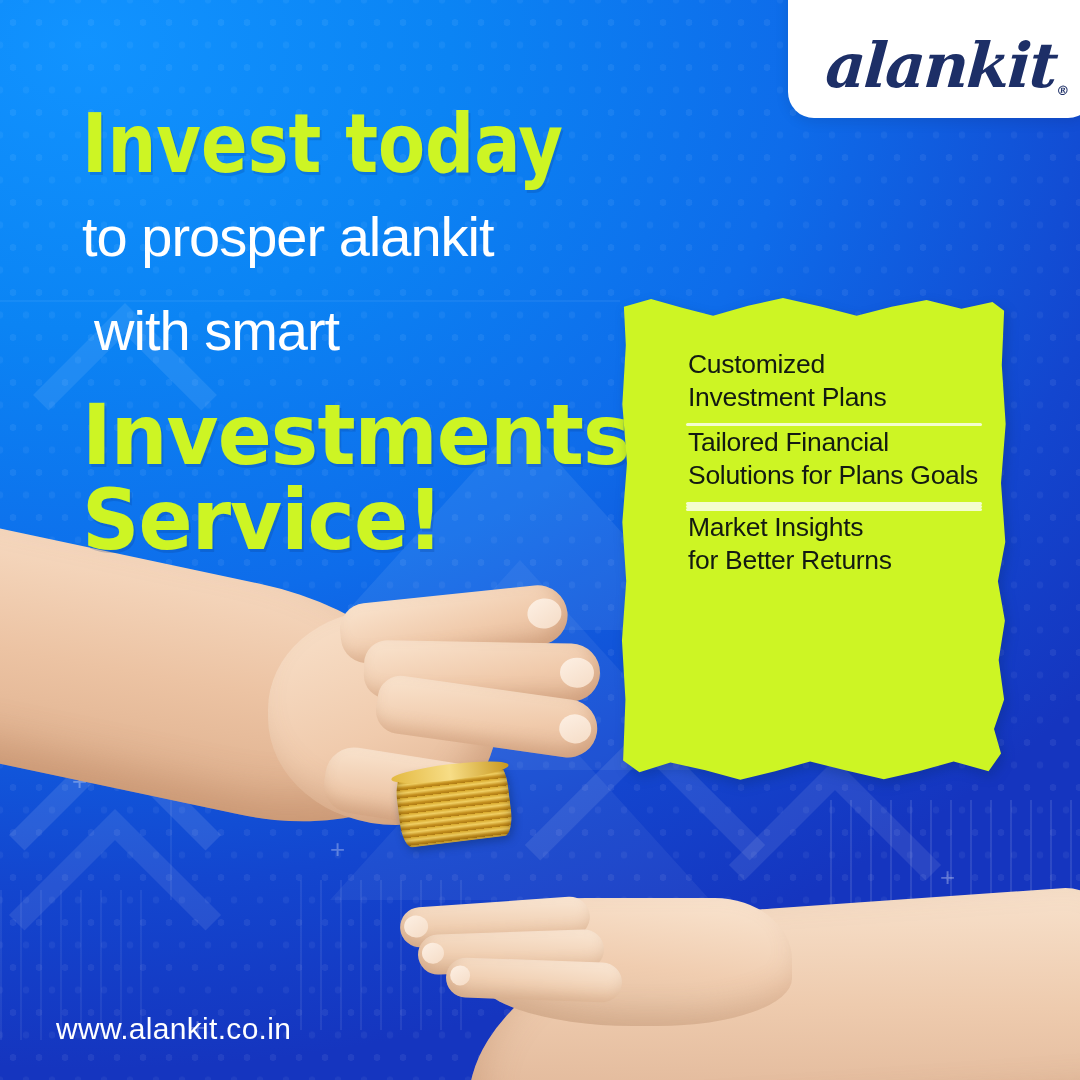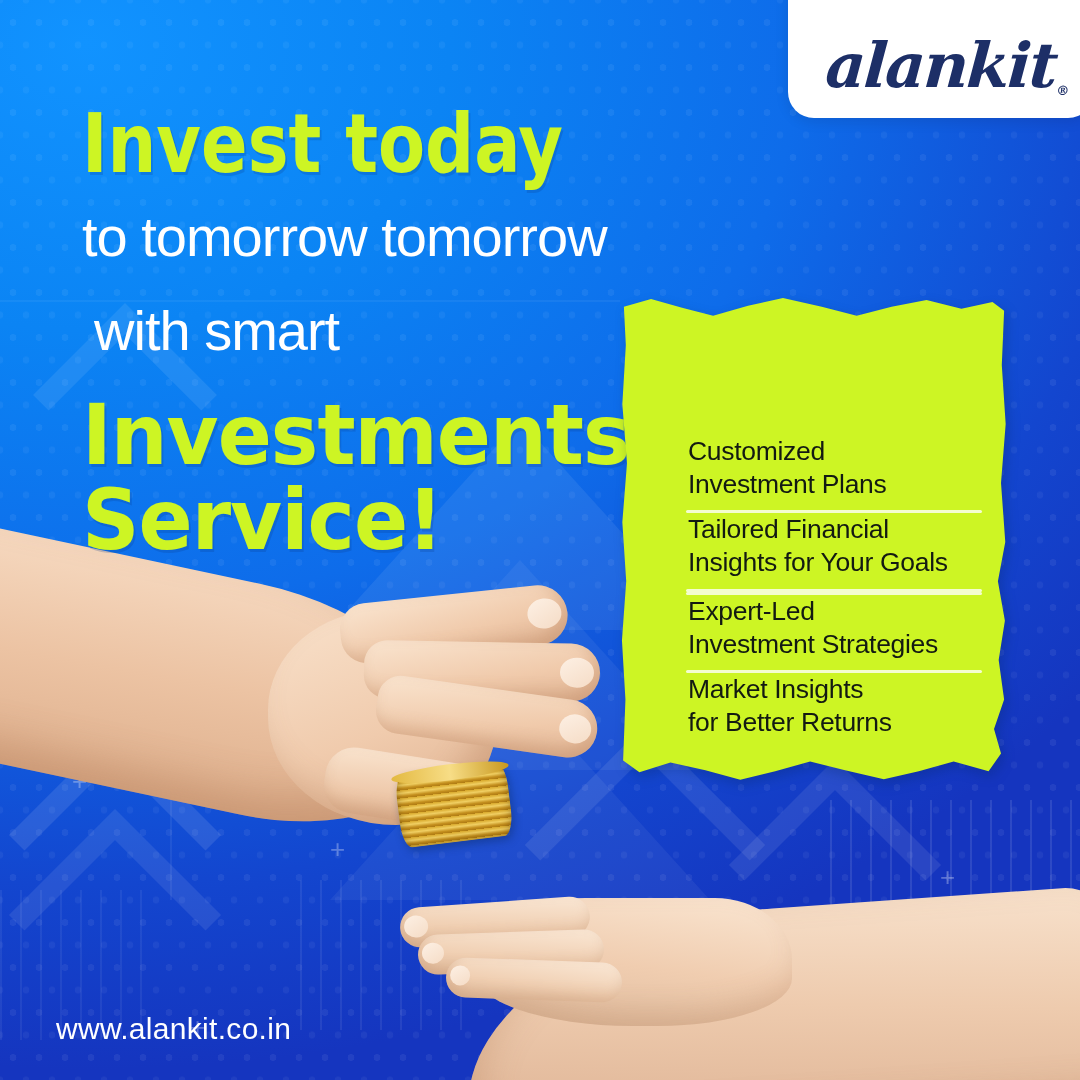--- a/index.html
+++ b/index.html
@@ -346,7 +346,7 @@
   <div class="headline">
     <span class="h-accent">Invest today</span>
     <div class="gap-a"></div>
-    <span class="h-sub">to tomorrow tomorrow</span>
+    <span class="h-sub">to prosper alankit</span>
     <span class="h-sub l2">with smart</span>
     <div class="gap-b"></div>
     <span class="h-big">Investments</span>

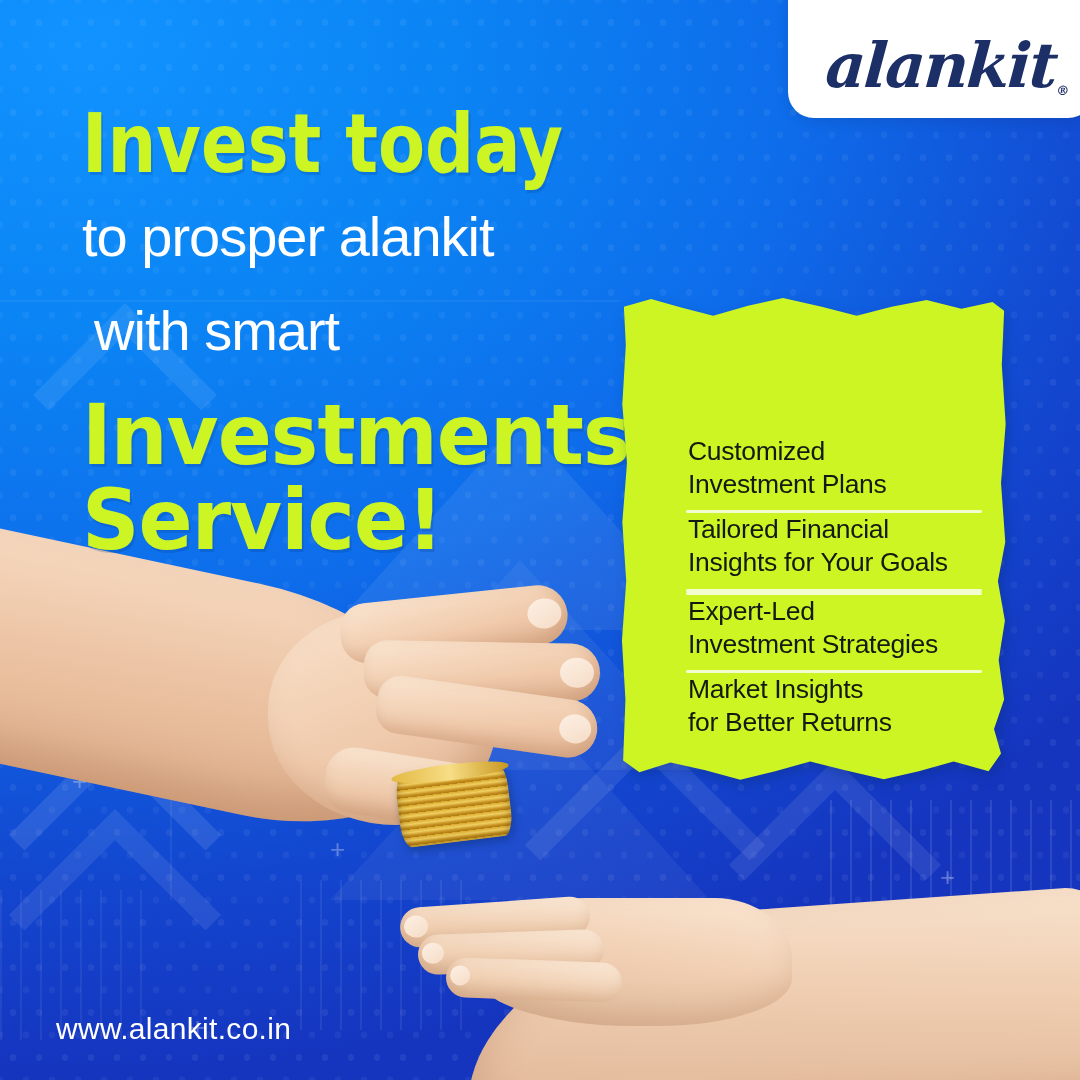--- a/index.html
+++ b/index.html
@@ -170,7 +170,7 @@
     position:absolute; inset:0;
     padding:52px 18px 40px 68px;
     display:flex; flex-direction:column;
-    justify-content:flex-end;
+    justify-content:flex-start;
   }
   .feature{
     color:#131a12;

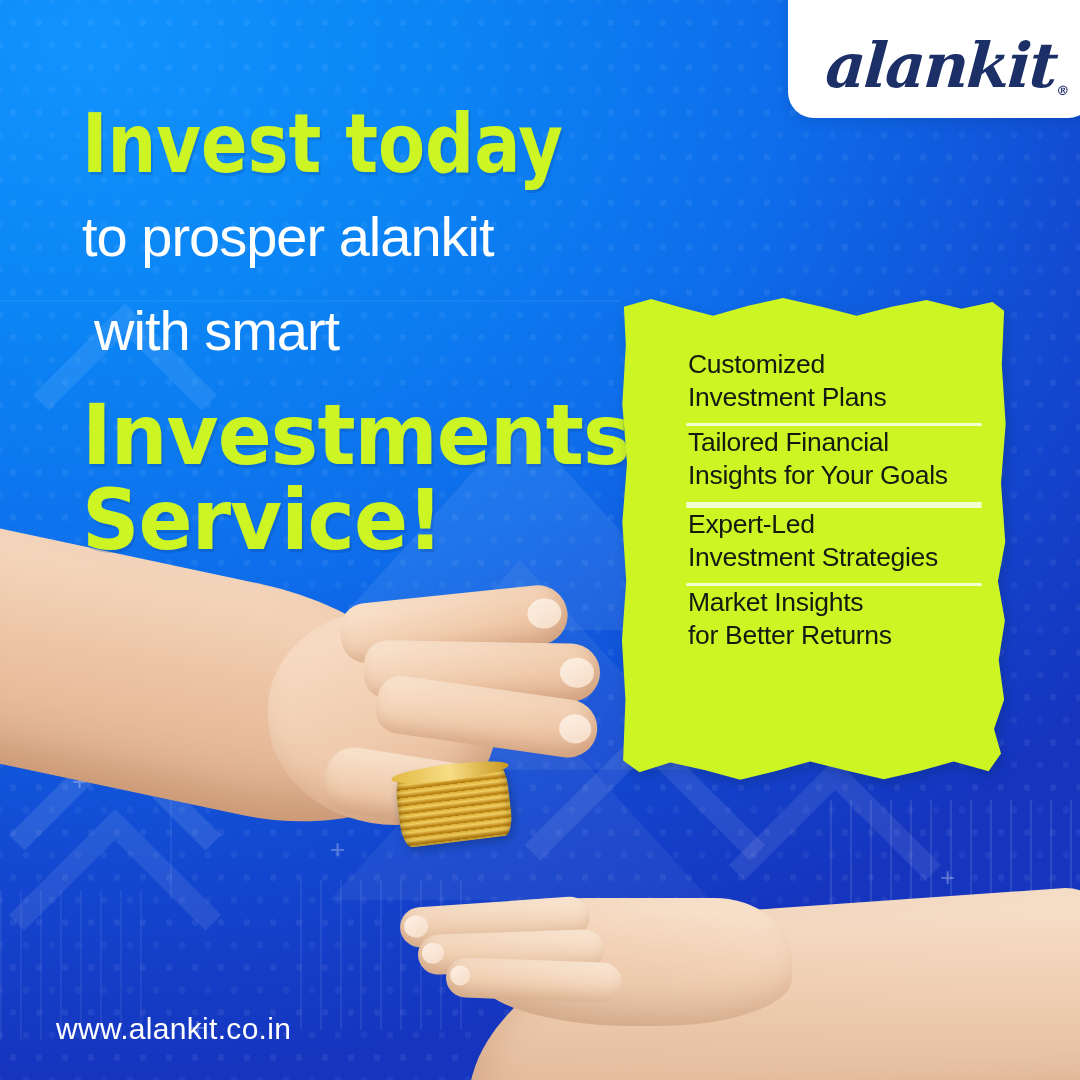--- a/index.html
+++ b/index.html
@@ -360,7 +360,7 @@
 Investment Plans</div>
       <div class="fsep"></div>
       <div class="feature">Tailored Financial
-Insights for Your Goals</div>
+Solutions for Plans Goals</div>
       <div class="fsep"></div>
       <div class="fsep"></div>
       <div class="feature">Expert-Led

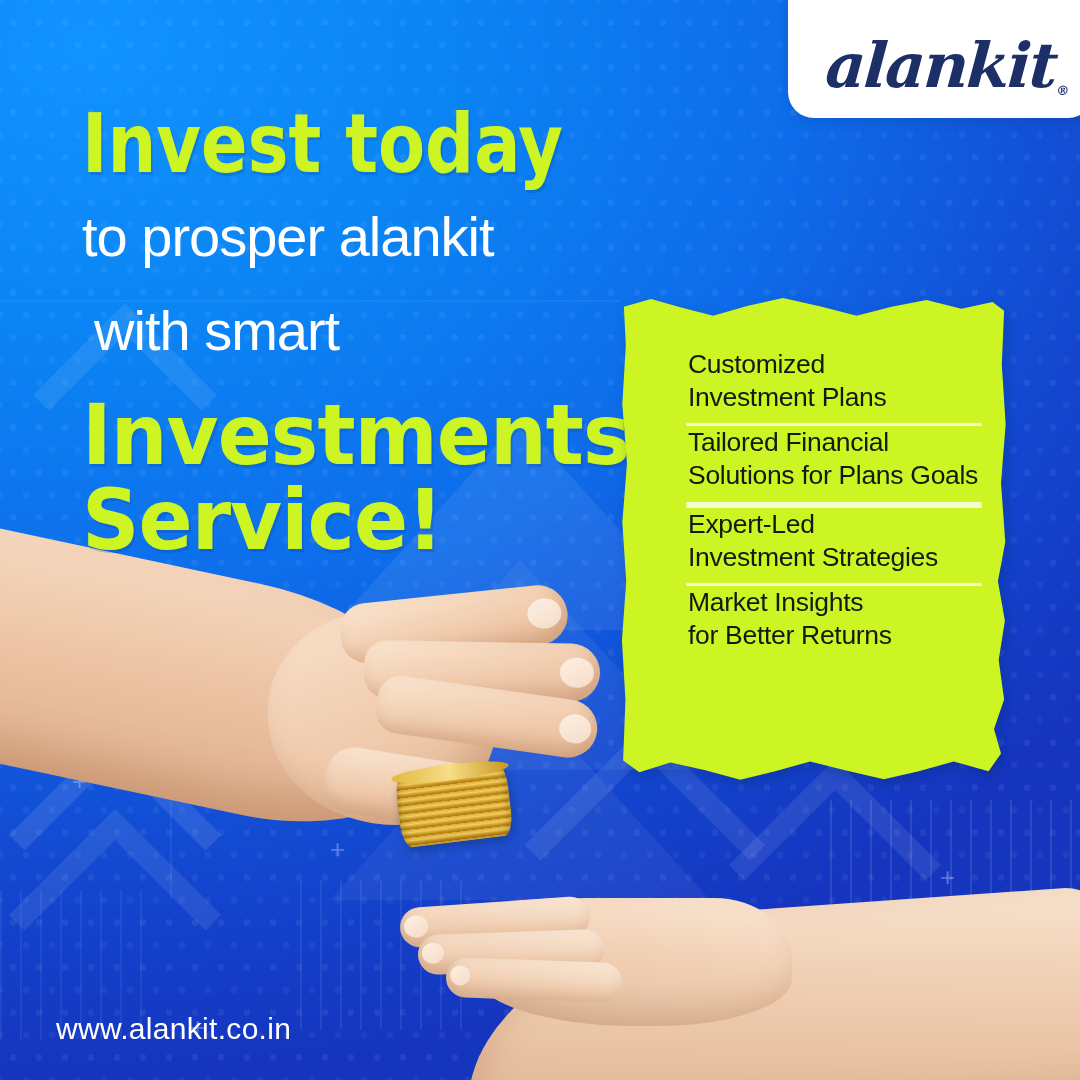--- a/index.html
+++ b/index.html
@@ -363,8 +363,6 @@
 Solutions for Plans Goals</div>
       <div class="fsep"></div>
       <div class="fsep"></div>
-      <div class="feature">Expert-Led
-Investment Strategies</div>
       <div class="fsep"></div>
       <div class="feature">Market Insights
 for Better Returns</div>

